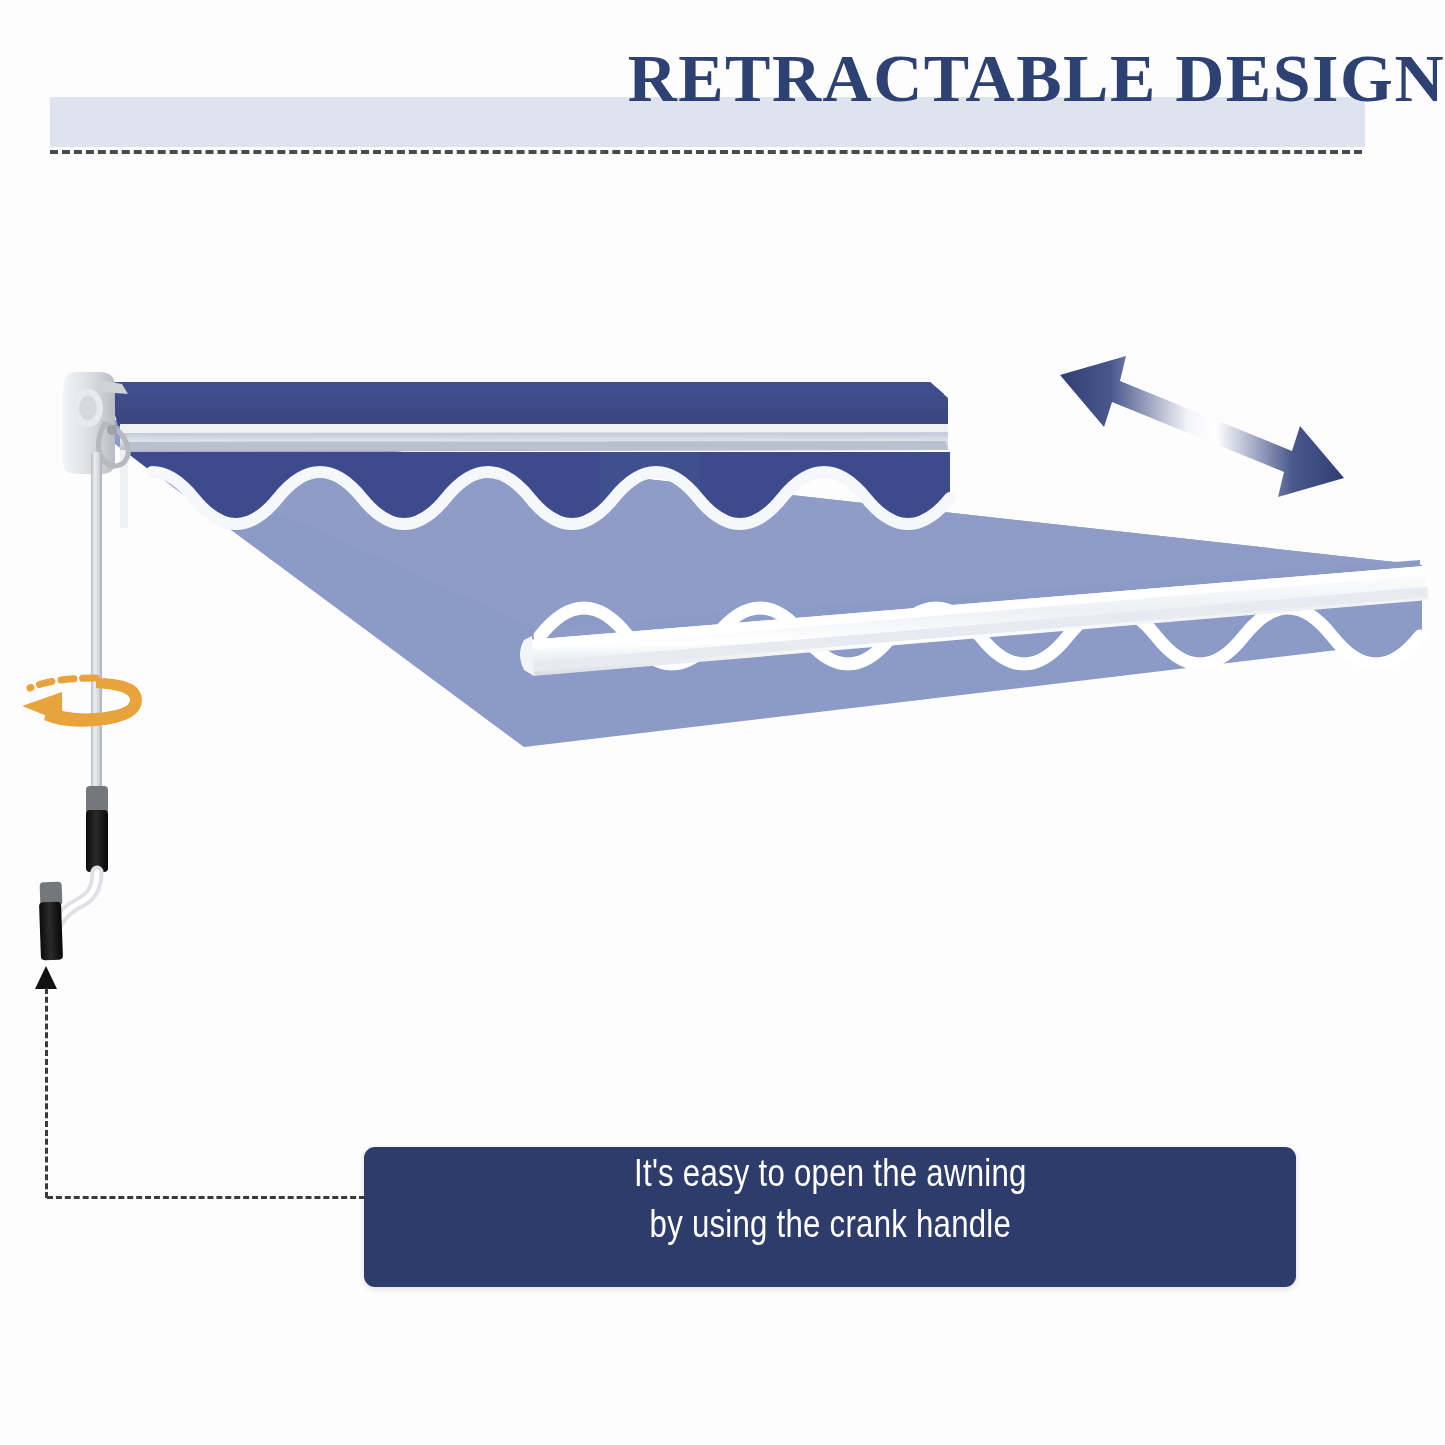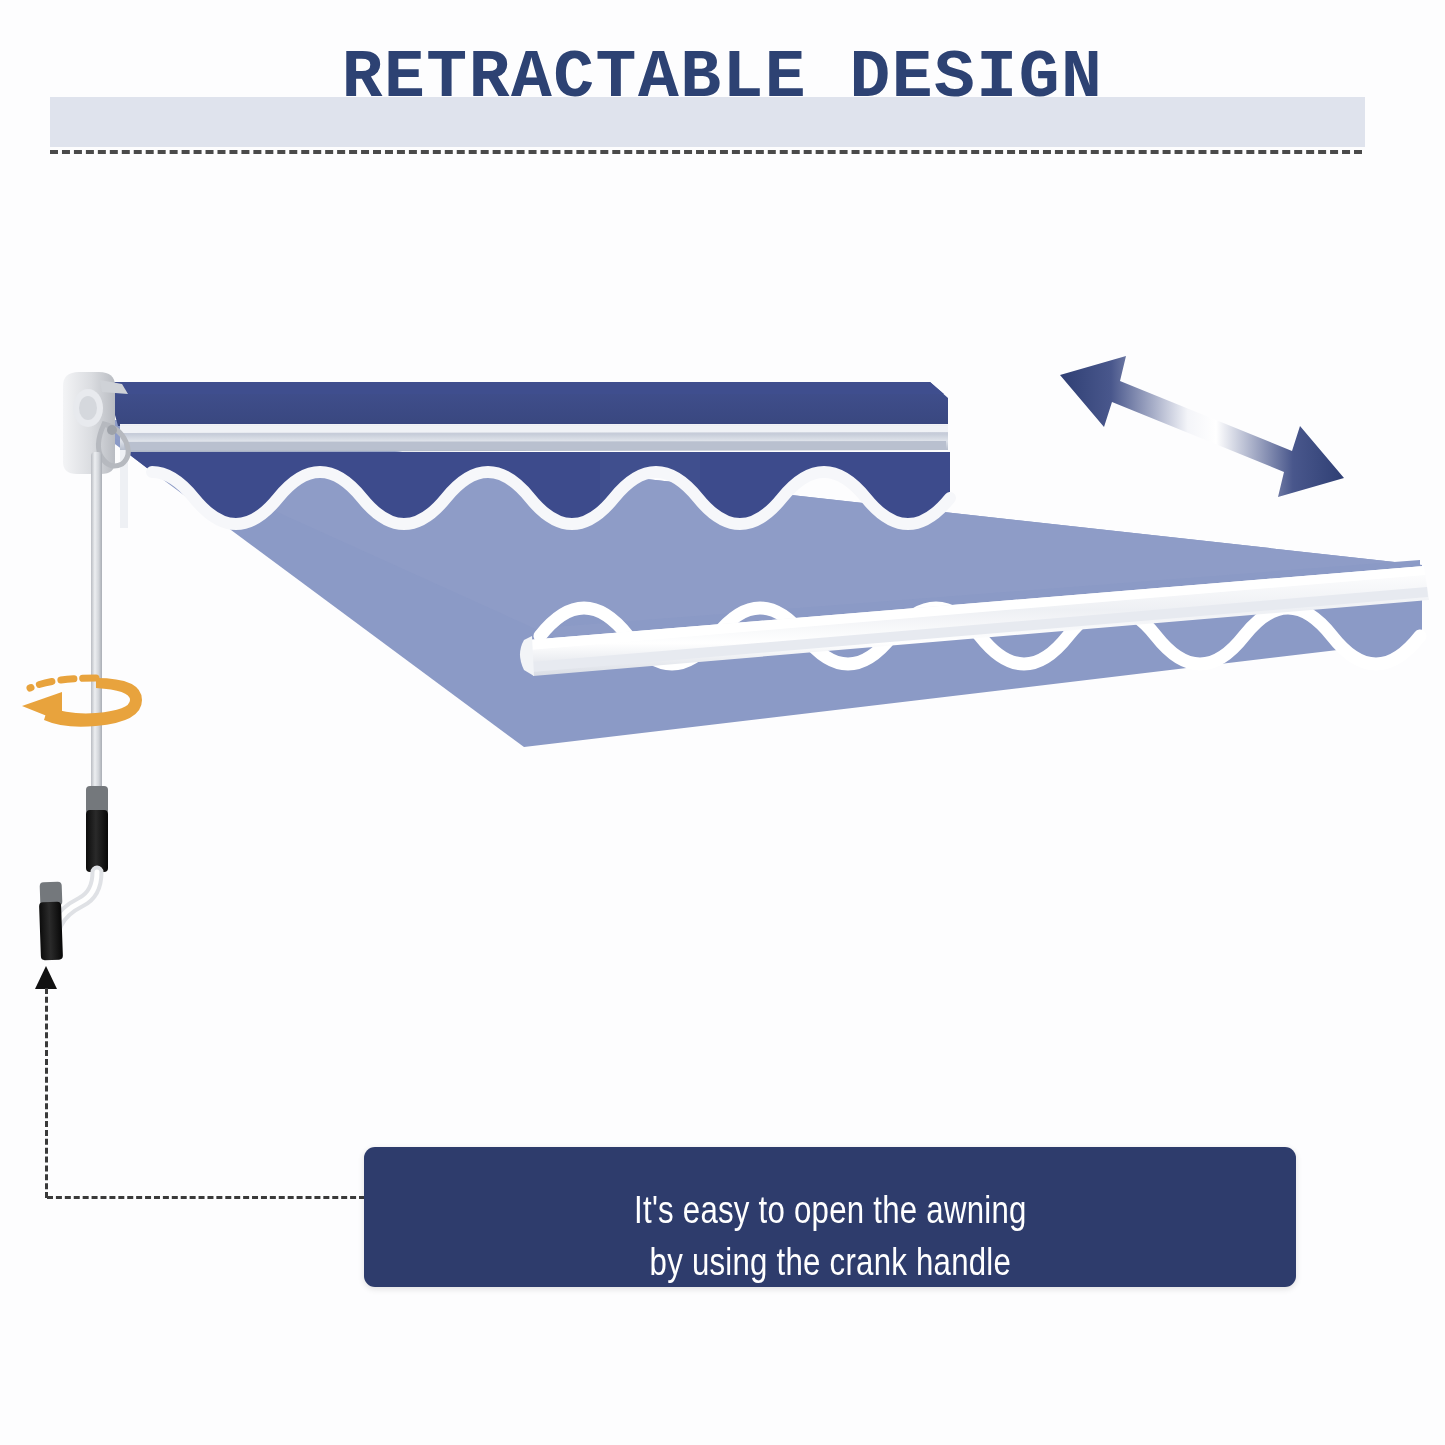--- a/index.html
+++ b/index.html
@@ -19,14 +19,14 @@
   }
   .page-title{
     position:absolute;left:0;top:44px;width:1445px;
-    text-align:center;
+    text-align:right;
     font-size:68px;
     font-weight:bold;
     letter-spacing:1.5px;
     color:#2d4273;
     line-height:1;
     white-space:nowrap;
-    font-family:Liberation Mono, monospace;
+    font-family:Liberation Serif, serif;
   }
   .header-dash{
     position:absolute;left:50px;top:150px;width:1312px;height:0;

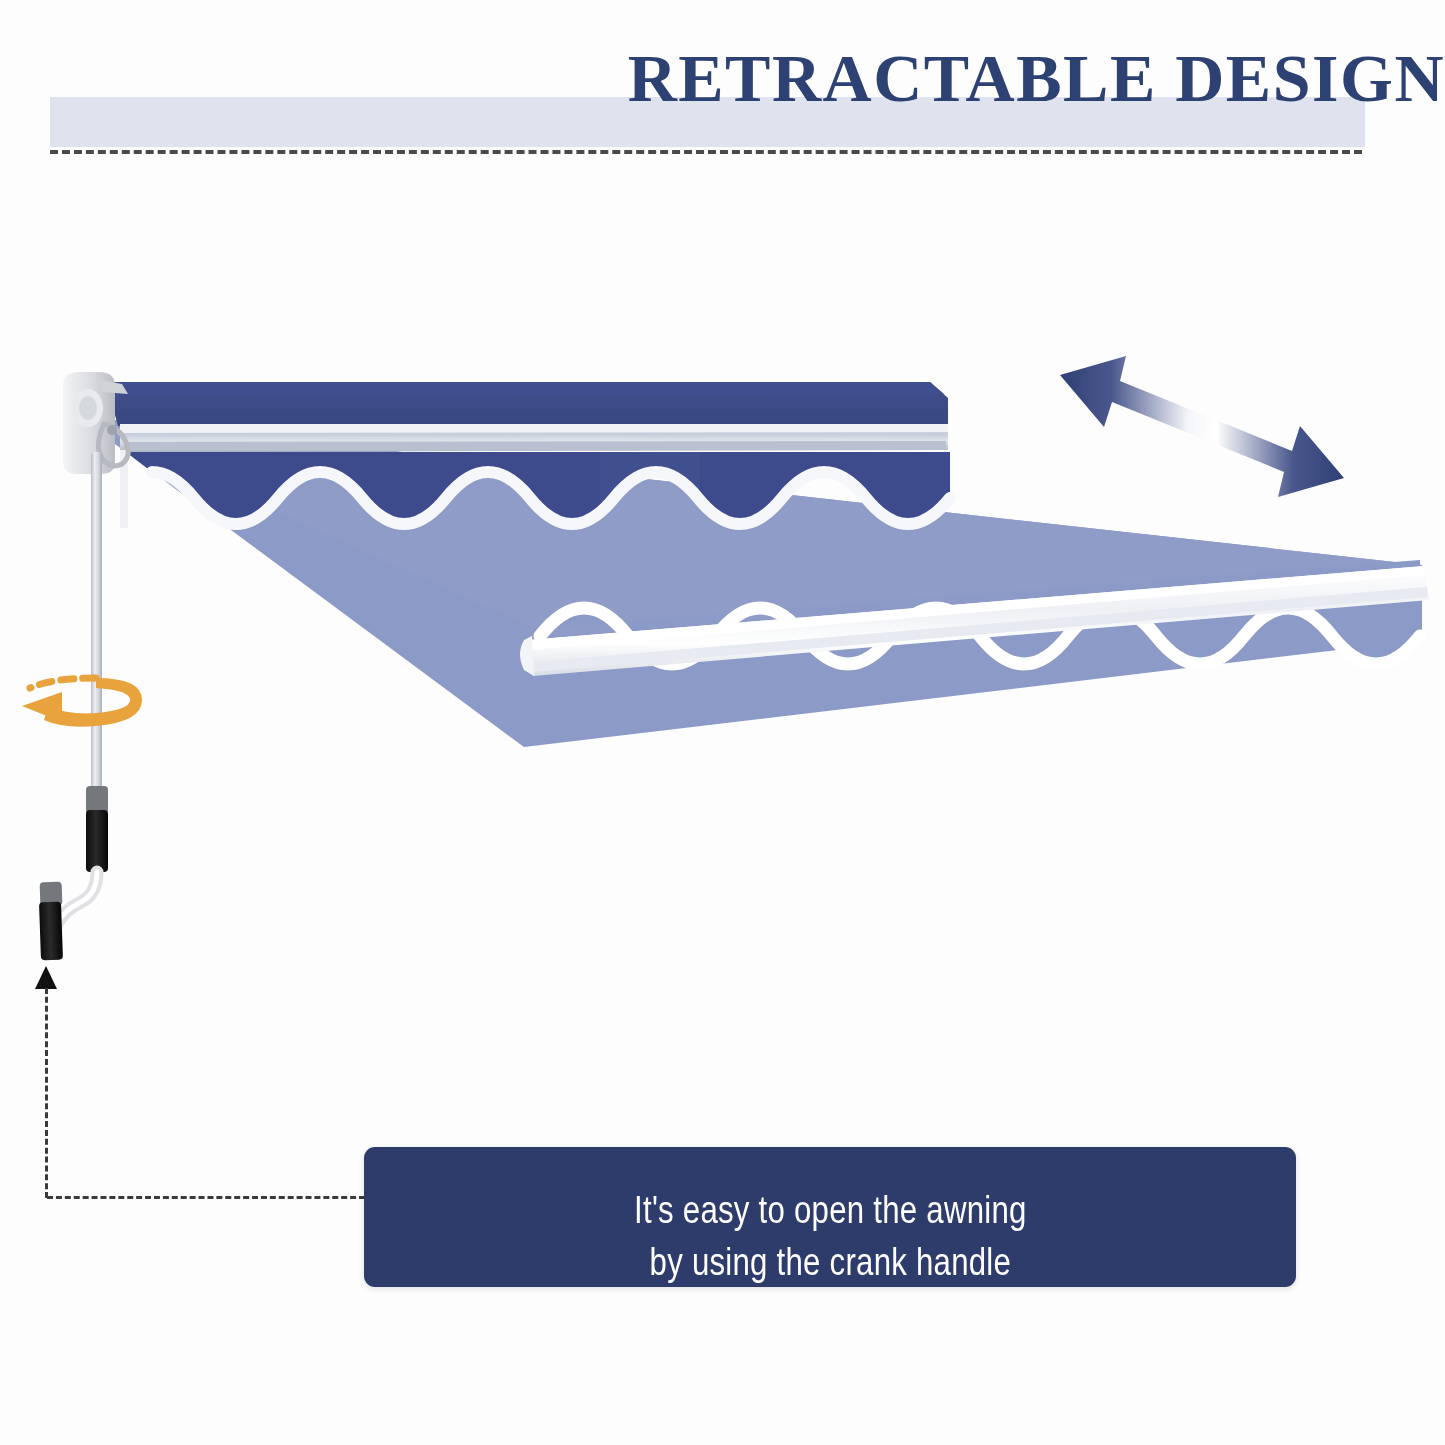--- a/index.html
+++ b/index.html
@@ -37,7 +37,7 @@
   .caption-box{
     position:absolute;left:364px;top:1147px;width:932px;height:140px;
     background:#2e3c6c;border-radius:11px;
-    display:flex;align-items:flex-end;justify-content:center;
+    display:flex;align-items:flex-start;justify-content:center;
     box-shadow:0 2px 6px rgba(0,0,0,0.12);
   }
   .caption-text{

